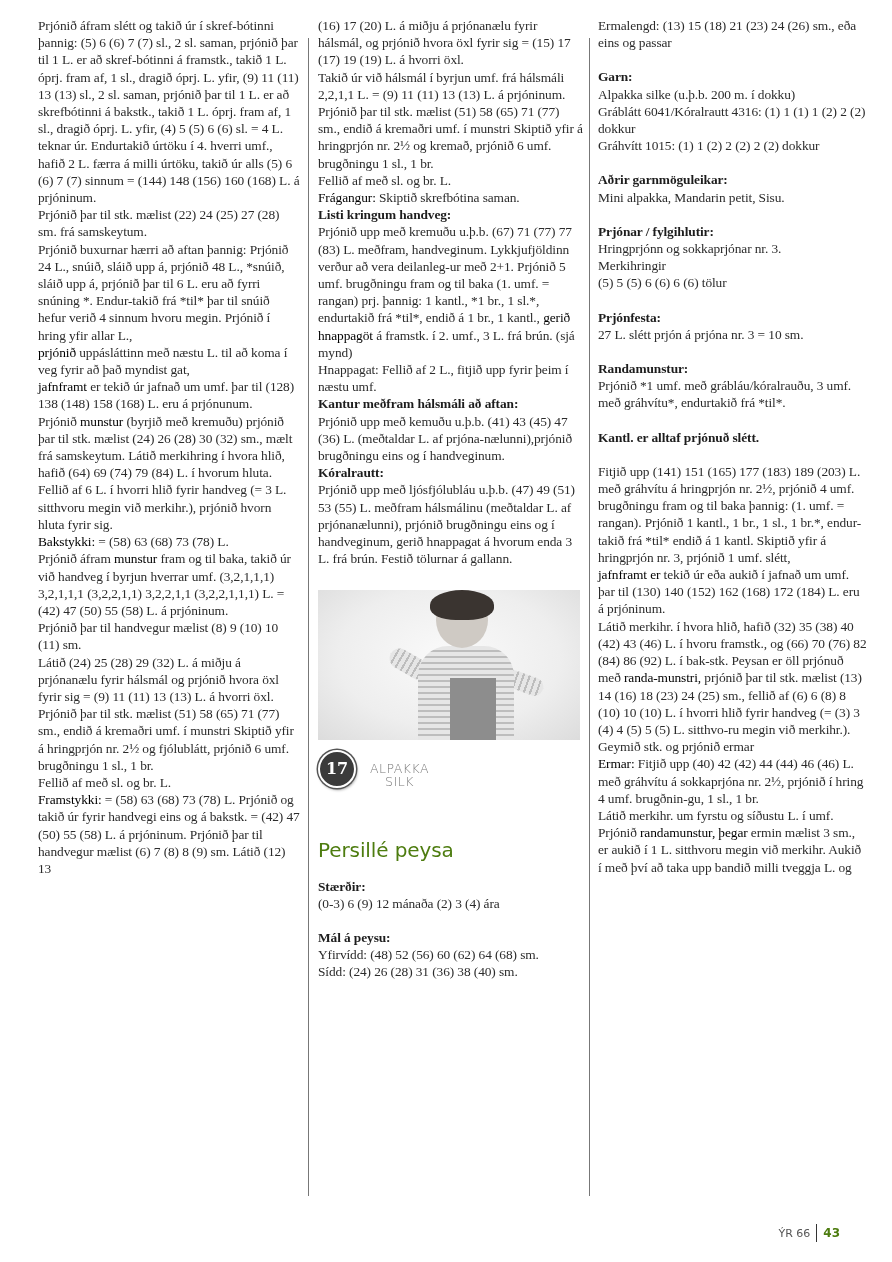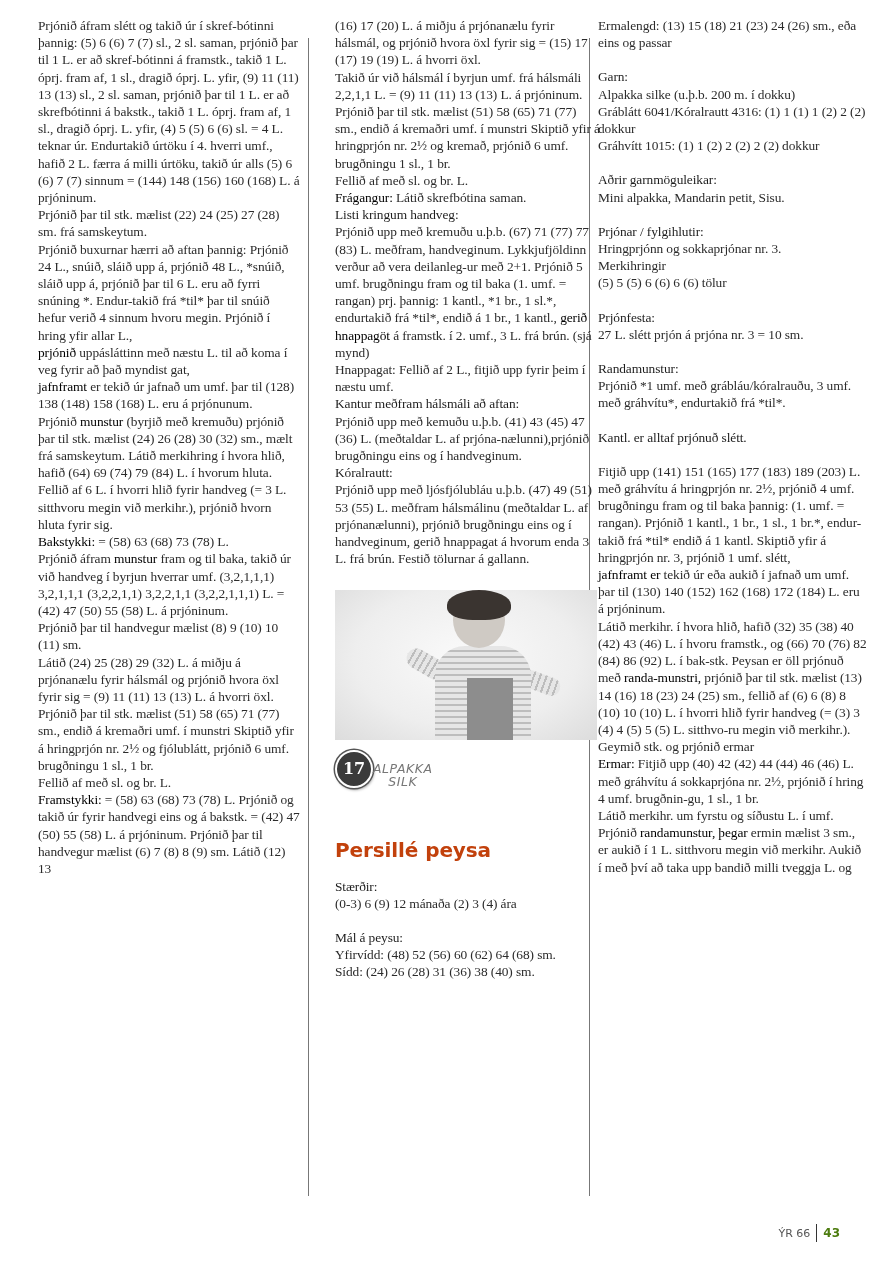--- a/index.html
+++ b/index.html
@@ -14,7 +14,7 @@
     font-size: 13.4px; line-height: 17.2px; letter-spacing: -0.1px;
   }
   #col1 { left: 38px; width: 262px; }
-  #col2 { left: 335px; width: 266px; }
+  #col2 { left: 318px; width: 266px; }
   #col3 { left: 598px; width: 270px; }
   .divider { position: absolute; width: 1px; background: #777; top: 38px; height: 1158px; }
   #div1 { left: 308px; }

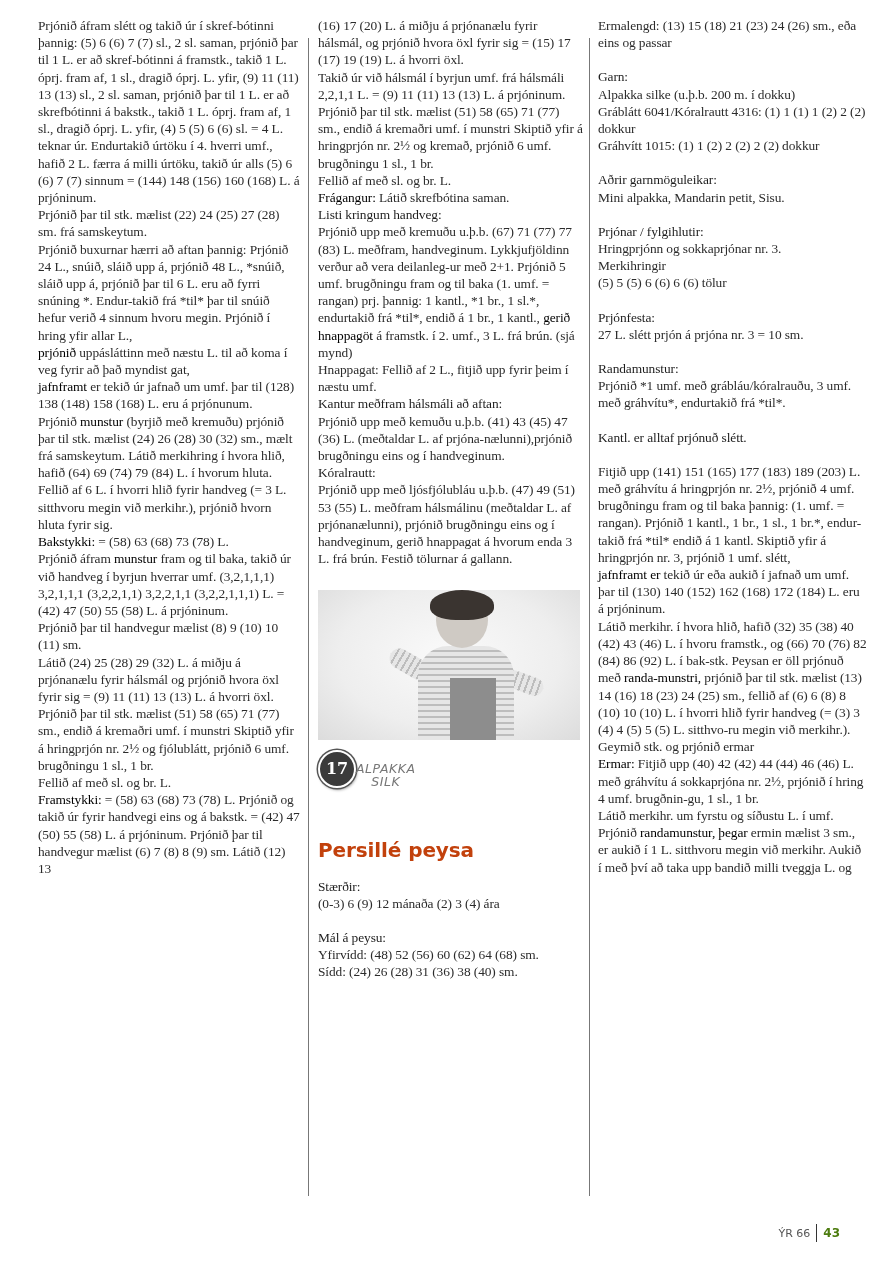--- a/index.html
+++ b/index.html
@@ -22,7 +22,7 @@
   p { margin: 0; }
   b { font-weight: normal; color: #000000; }
   .gap { height: 17px; }
-  .head { font-weight: normal; color: #1d1d1d; }
+  .head { font-weight: bold; color: #1d1d1d; }
   .photo {
     width: 262px; height: 150px; margin-top: 22px;
     background: radial-gradient(ellipse at 50% 45%, #fafafa 0%, #eeeeee 60%, #dcdcdc 100%);

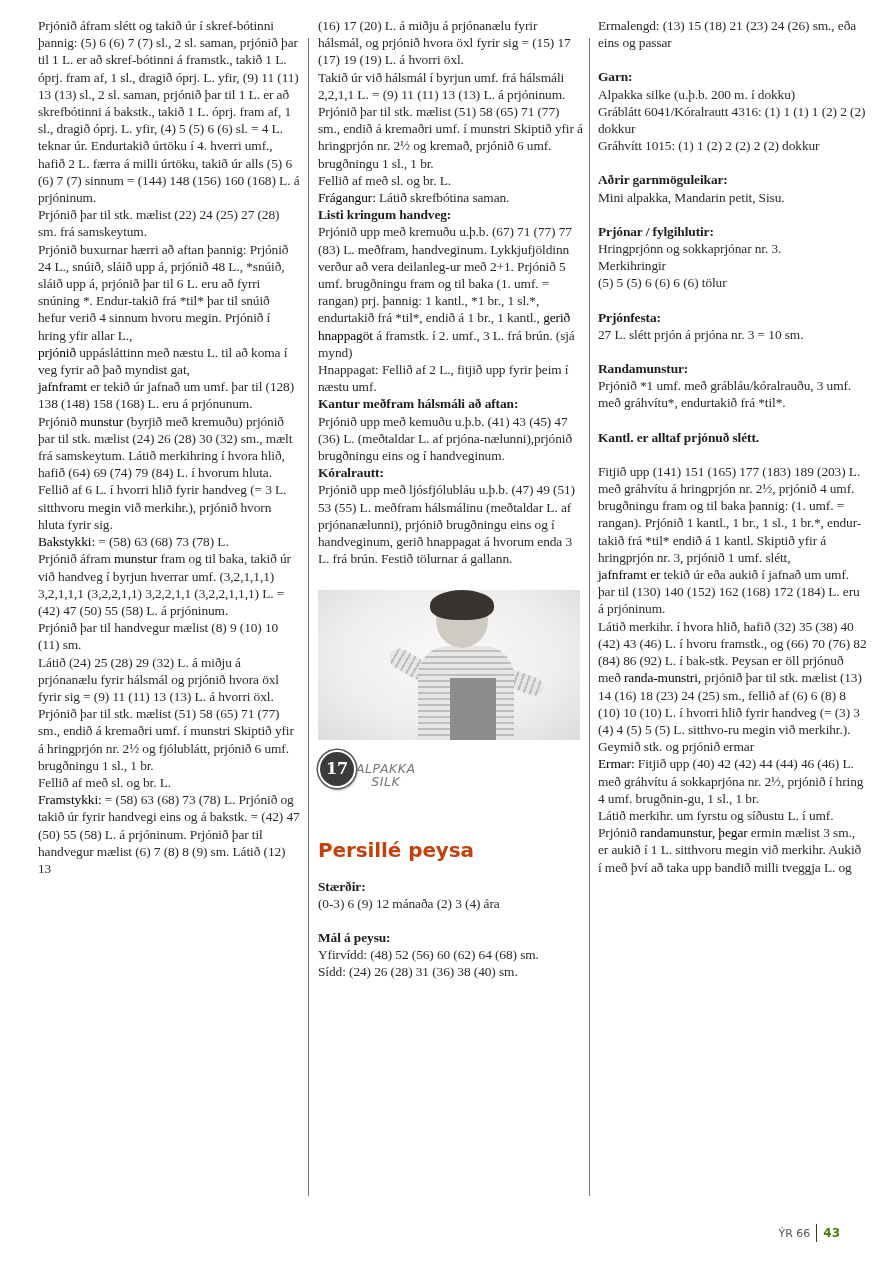--- a/index.html
+++ b/index.html
@@ -86,7 +86,7 @@
   <p>Takið úr við hálsmál í byrjun umf. frá hálsmáli 2,2,1,1 L. = (9) 11 (11) 13 (13) L. á prjóninum.</p>
   <p>Prjónið þar til stk. mælist (51) 58 (65) 71 (77) sm., endið á kremaðri umf. í munstri Skiptið yfir á hringprjón nr. 2½ og kremað, prjónið 6 umf. brugðningu 1 sl., 1 br.</p>
   <p>Fellið af með sl. og br. L.</p>
-  <p><b>Frágangur:</b><span>  Látið skrefbótina saman.</span></p>
+  <p><b>Frágangur:</b><span>  Skiptið skrefbótina saman.</span></p>
   <p class="head">Listi kringum handveg:</p>
   <p><span>Prjónið upp með kremuðu u.þ.b. (67) 71 (77) 77 (83) L. meðfram, handveginum. Lykkjufjöldinn verður að vera deilanleg-ur með 2+1. Prjónið 5 umf. brugðningu fram og til baka (1. umf. = rangan) prj. þannig: 1 kantl., *1 br., 1 sl.*, endurtakið frá *til*, endið á 1 br., 1 kantl., </span><b>gerið hnappagöt</b><span> á framstk. í 2. umf., 3 L. frá brún. (sjá mynd)</span></p>
   <p>Hnappagat: Fellið af 2 L., fitjið upp fyrir þeim í næstu umf.</p>

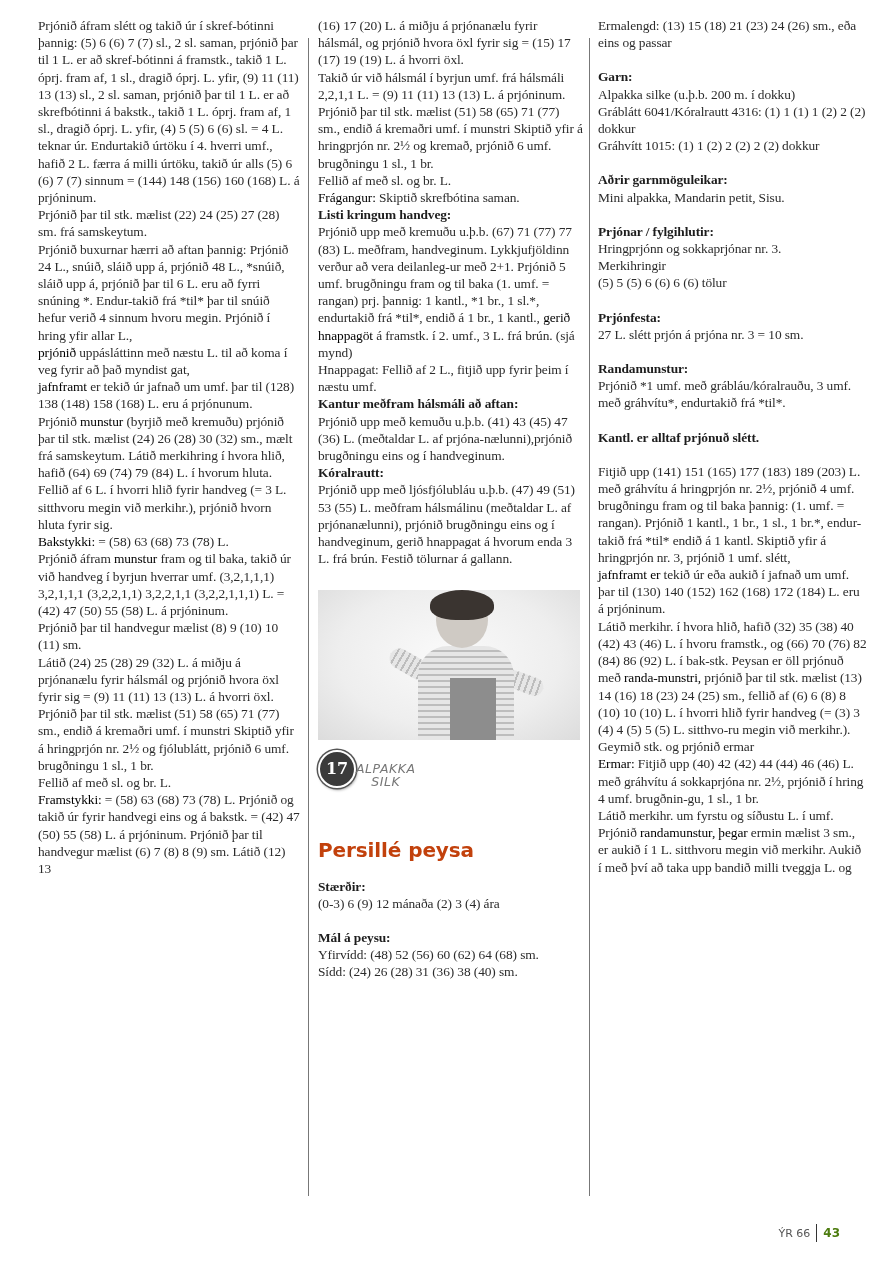--- a/index.html
+++ b/index.html
@@ -43,8 +43,8 @@
     font-family: "DejaVu Serif", serif; font-weight: bold; font-size: 16px;
   }
   .brand {
-    text-align: center; color: #777;
-    font-family: "DejaVu Sans", sans-serif; font-weight: 300; font-size: 12.5px; line-height: 13px; letter-spacing: 0.5px; font-style: italic;
+    margin-left: 14px; text-align: center; color: #777;
+    font-family: "DejaVu Sans", sans-serif; font-weight: 300; font-size: 12.5px; line-height: 13px; letter-spacing: 0.5px;
   }
   .title {
     font-family: "DejaVu Sans", "Liberation Sans", sans-serif; font-weight: bold;

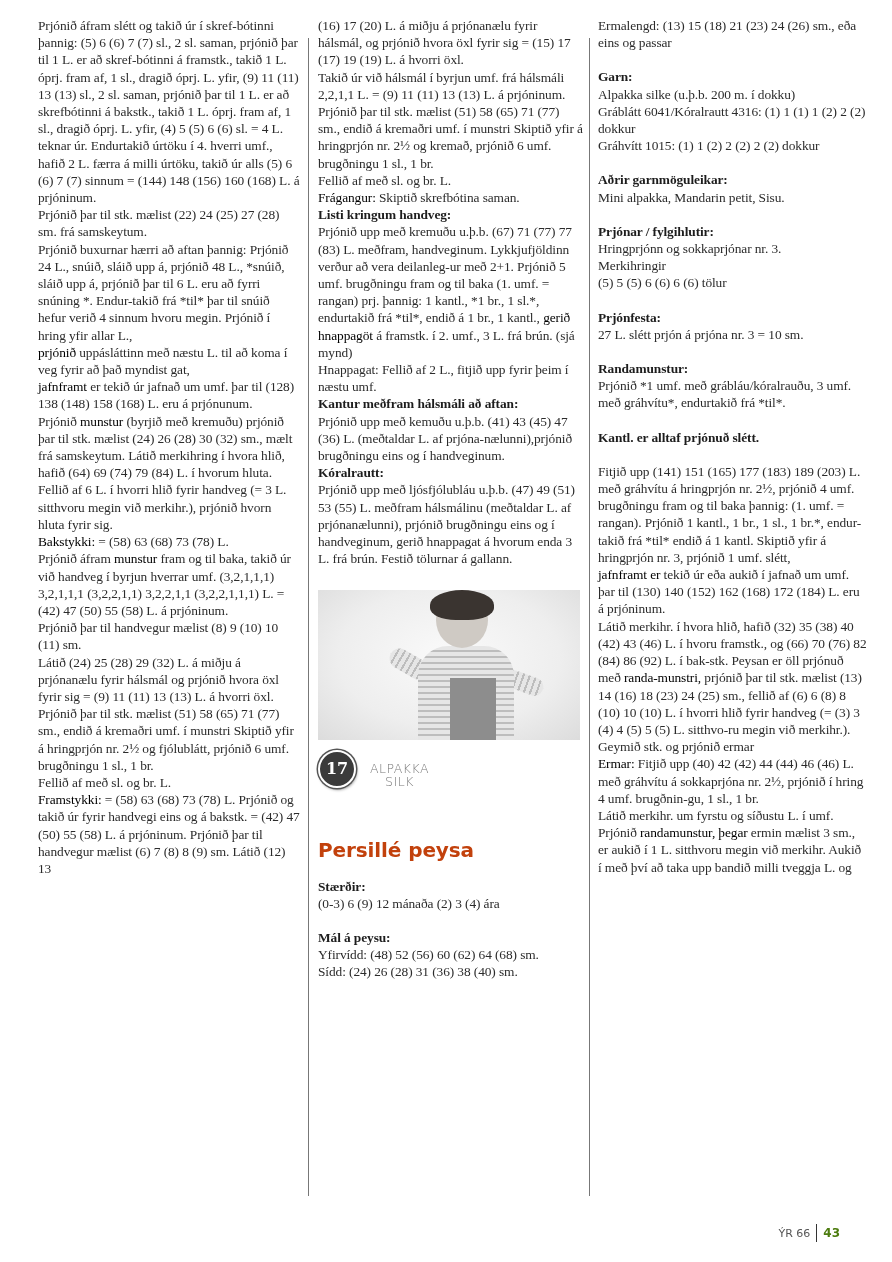--- a/index.html
+++ b/index.html
@@ -47,8 +47,8 @@
     font-family: "DejaVu Sans", sans-serif; font-weight: 300; font-size: 12.5px; line-height: 13px; letter-spacing: 0.5px;
   }
   .title {
-    font-family: "DejaVu Sans", "Liberation Sans", sans-serif; font-weight: bold;
-    font-size: 20px; line-height: 24px; color: #c2410c; margin-top: 50px; margin-bottom: 16px;
+    font-family: "DejaVu Sans", "Liberation Sans", sans-serif; font-weight: normal;
+    font-size: 20px; line-height: 24px; color: #4d7c0f; margin-top: 50px; margin-bottom: 16px;
   }
   .footer {
     position: absolute; right: 52px; top: 1224px;

